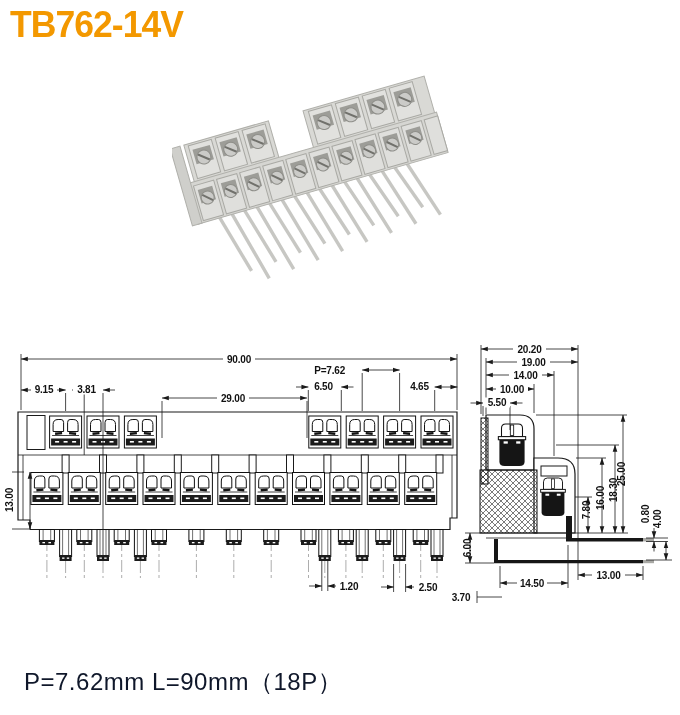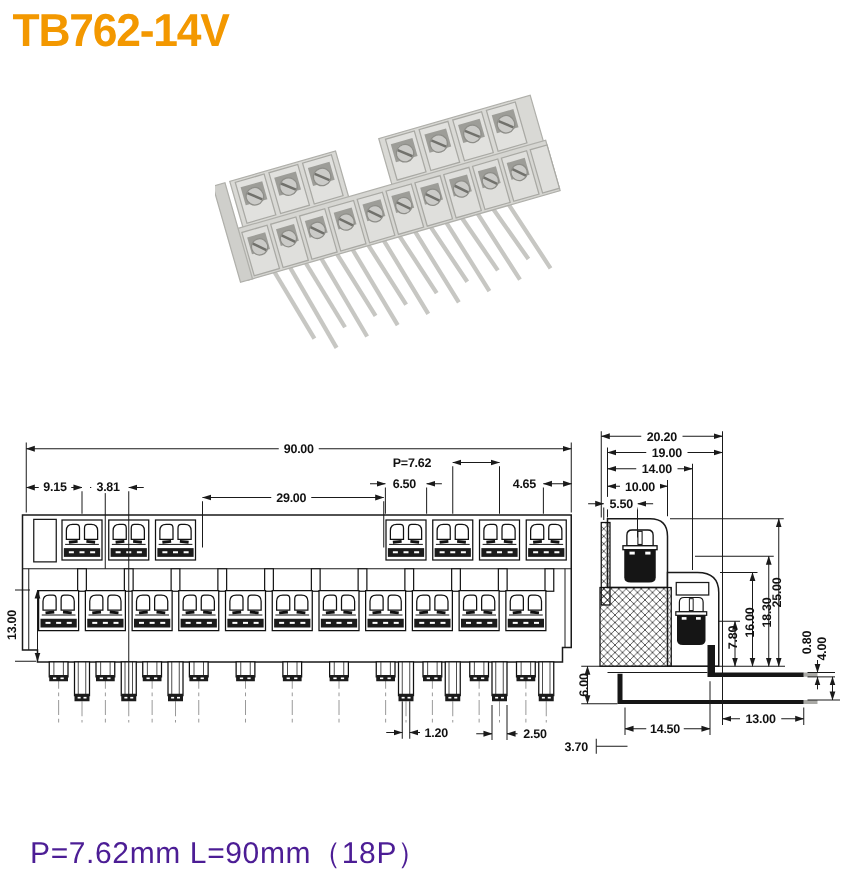--- a/index.html
+++ b/index.html
@@ -9,7 +9,7 @@
          letter-spacing:-1px;color:#F39800;transform:scaleX(.96);transform-origin:left top;}
   .photo{position:absolute;left:172px;top:50px;}
   .drawing{position:absolute;left:0;top:330px;}
-  .footer{position:absolute;left:24px;top:666px;font-size:24px;color:#4c1d95;letter-spacing:.5px;}
+  .footer{position:absolute;left:24px;top:666px;font-size:24px;color:#0f172a;letter-spacing:.5px;}
   .dim{font:bold 10px "Liberation Sans",sans-serif;fill:#111;letter-spacing:-.2px;}
   .ln{stroke:#1a1a1a;stroke-width:.8;fill:none;}
   .out{stroke:#1a1a1a;stroke-width:1.2;fill:#fff;}

